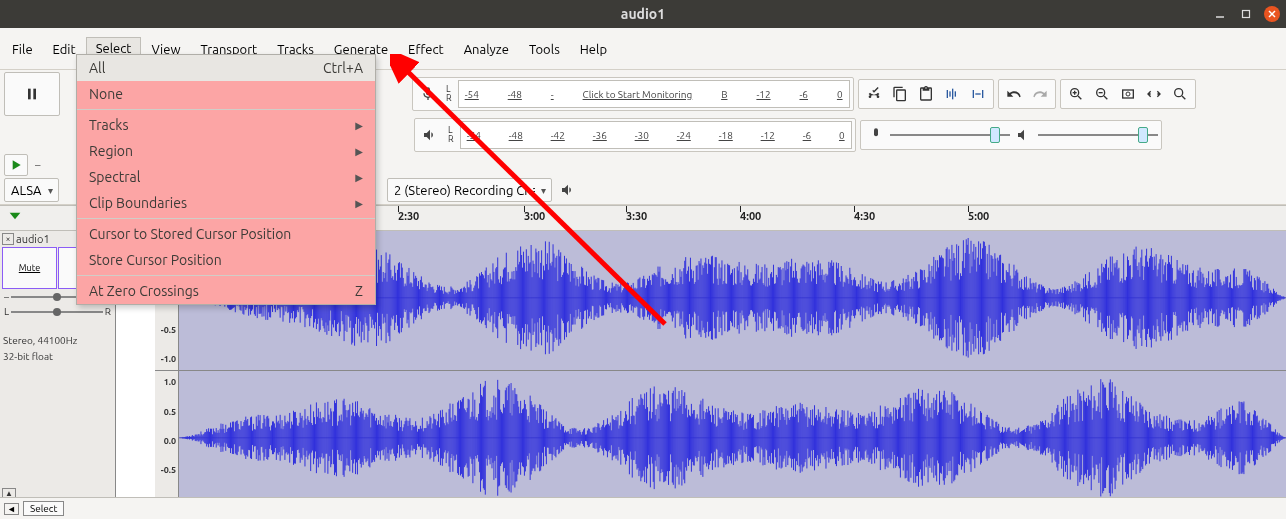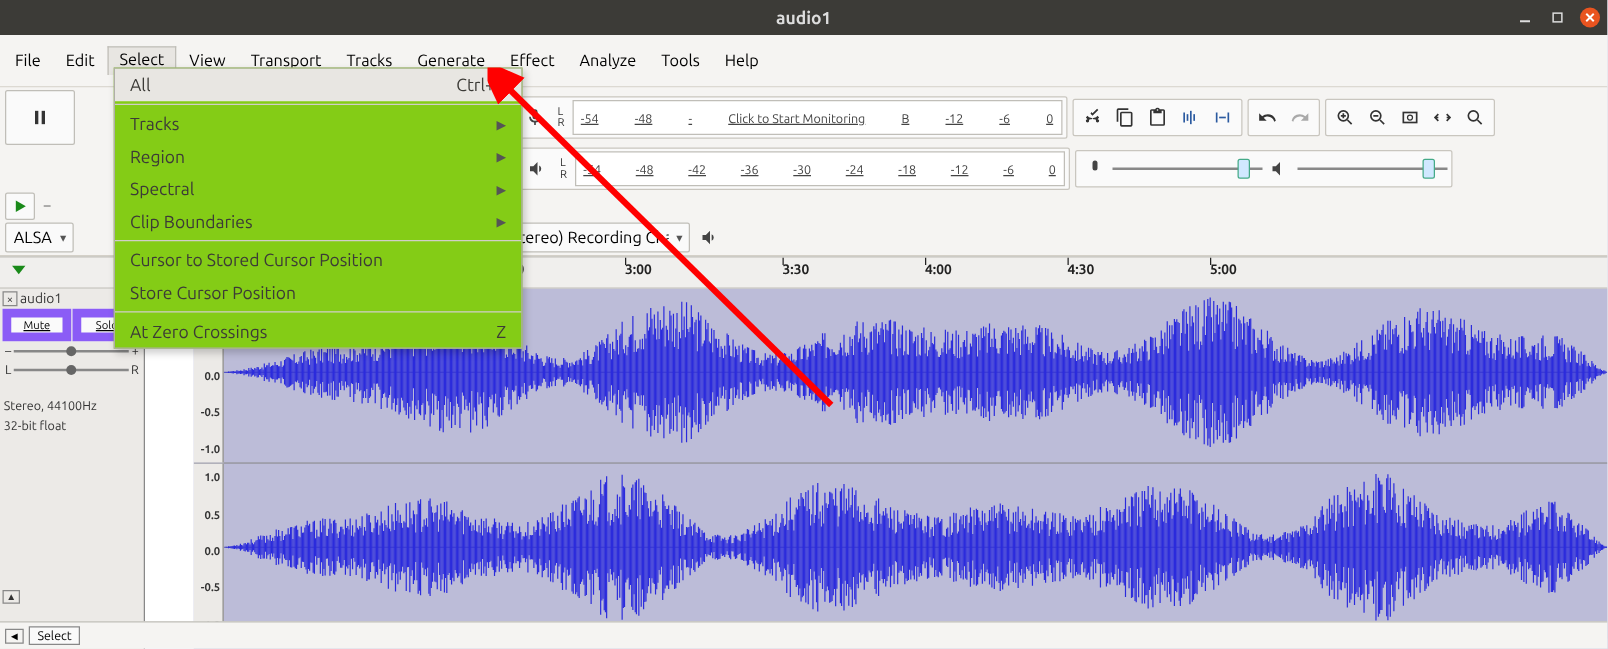--- a/index.html
+++ b/index.html
@@ -74,7 +74,7 @@
 .footer .selbtn { border:1px solid #888; padding:1px 6px; background:#fafafa; font-size:10px; }
 
 
-.dropdown { position:absolute; top:54px; left:91px; width:327px; background:#84cc16; border:1px solid #b0aea8; box-shadow: 2px 3px 6px rgba(0,0,0,0.2); z-index:50; }
+.dropdown { position:absolute; top:54px; left:76px; width:300px; background:#fca5a5; border:1px solid #b0aea8; box-shadow: 2px 3px 6px rgba(0,0,0,0.2); z-index:50; }
 .dropdown .item { display:flex; justify-content:space-between; align-items:center; padding: 5px 12px; font-size:14px; color:#3c3b37; }
 .dropdown .item.hl { background:#e8e6e2; }
 .dropdown .item .arrow { font-size:10px; color:#555; }

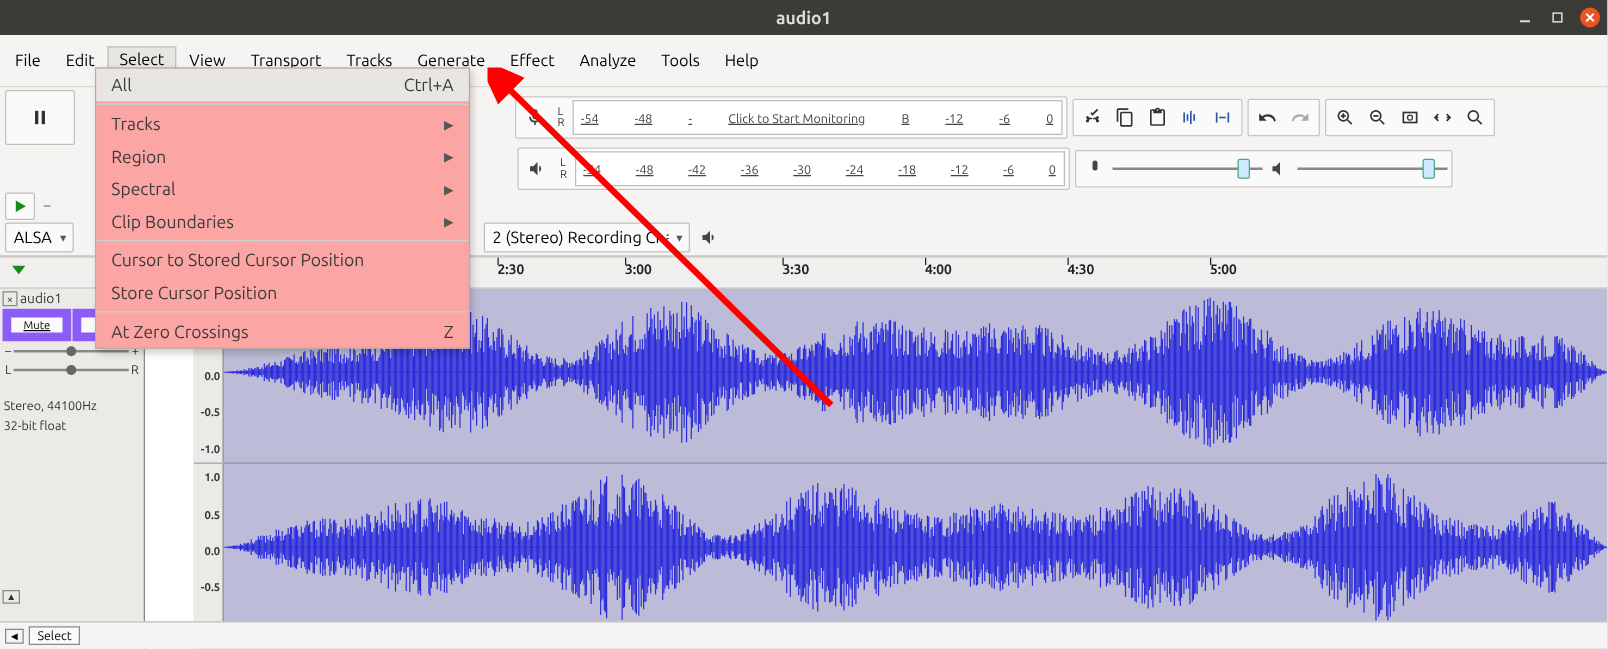--- a/index.html
+++ b/index.html
@@ -2735,6 +2735,9 @@
     <span>All</span>
     <span>Ctrl+A</span>
   </div>
+  <div class="item">
+    <span>None</span>
+  </div>
   <div class="sep"></div>
   <div class="item">
     <span>Tracks</span>

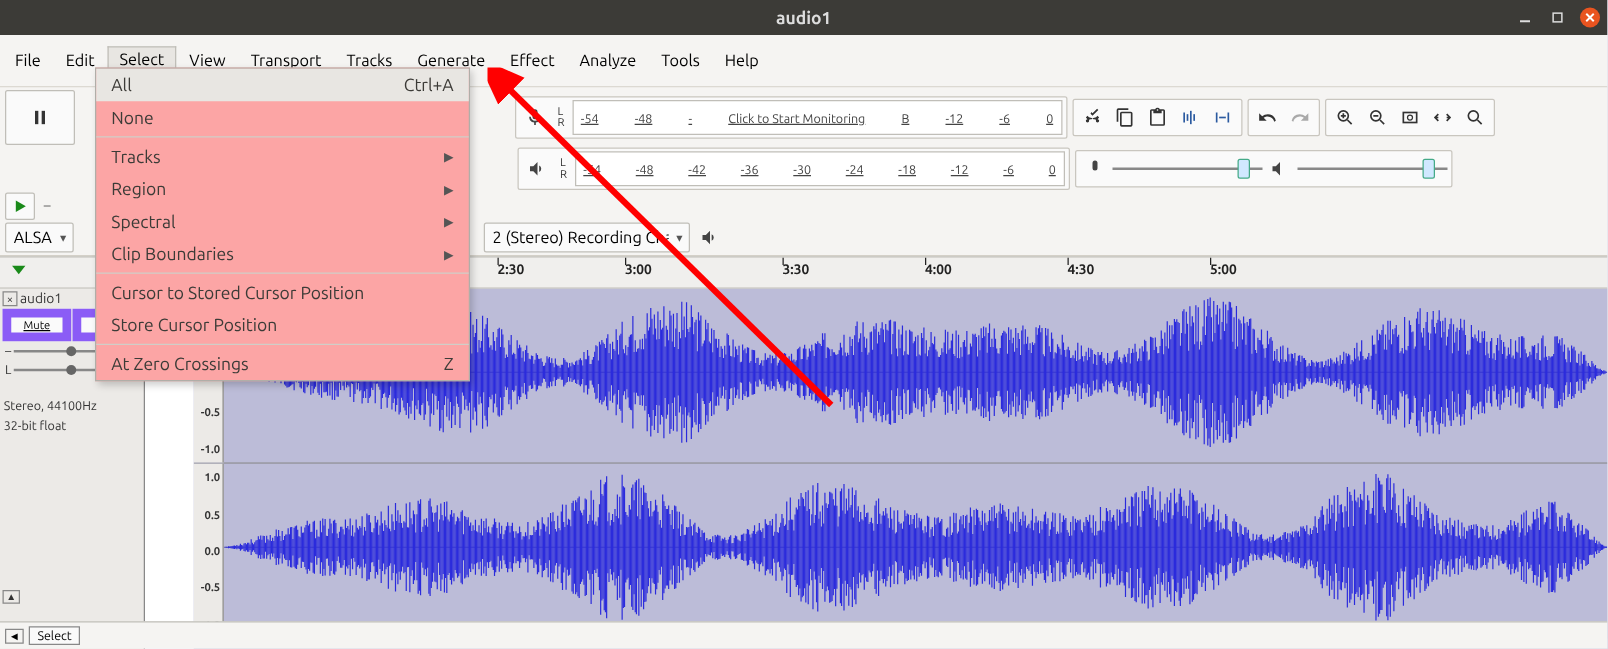--- a/index.html
+++ b/index.html
@@ -331,7 +331,7 @@
     <div class="tick" style="left:54px">1:30</div>
     <div class="tick" style="left:168px">2:00</div>
     <div class="tick" style="left:282px">2:30</div>
-    <div class="tick" style="left:384px">3:00</div>
+    <div class="tick" style="left:408px">3:00</div>
     <div class="tick" style="left:510px">3:30</div>
     <div class="tick" style="left:624px">4:00</div>
     <div class="tick" style="left:738px">4:30</div>

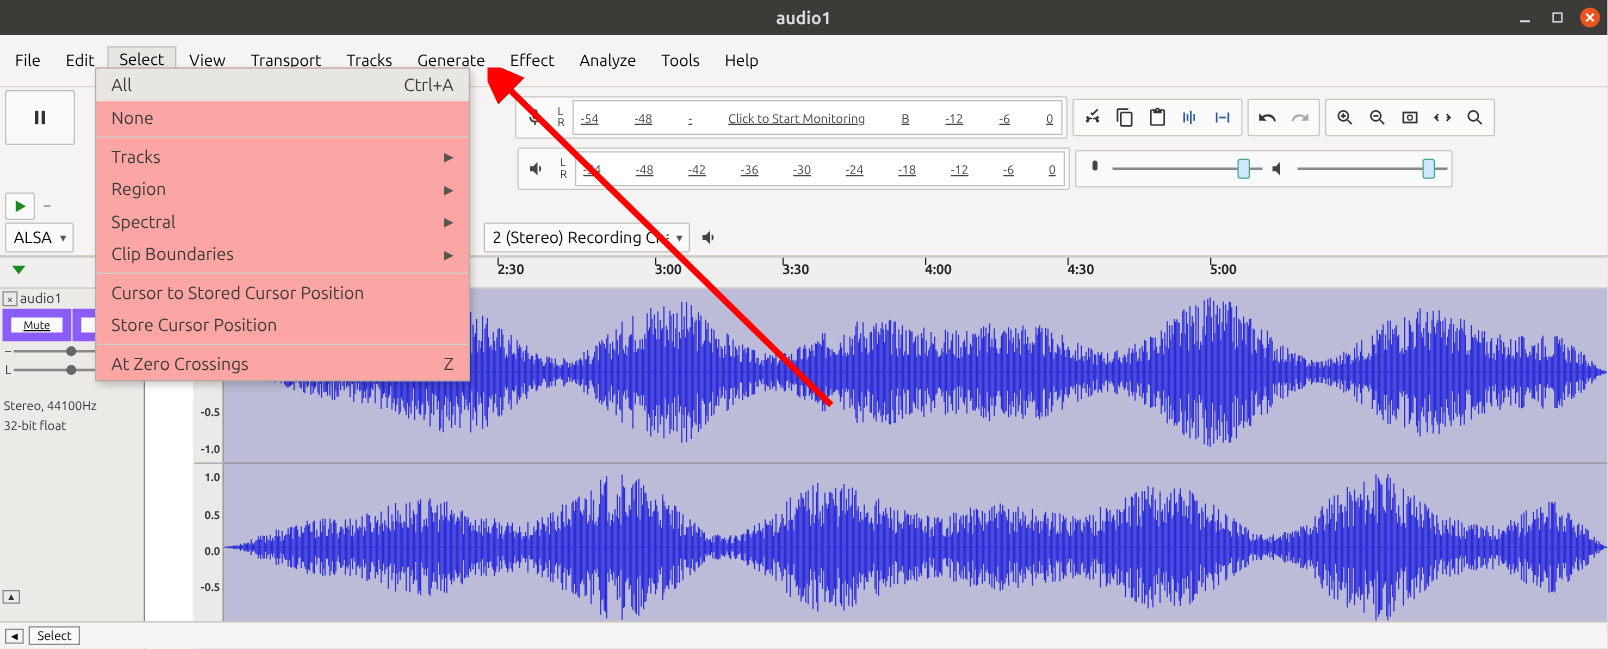--- a/index.html
+++ b/index.html
@@ -55,7 +55,7 @@
 .track-head .closex { width:12px; height:12px; border:1px solid #888; font-size:9px; display:flex; align-items:center; justify-content:center; }
 .track-head .name { font-size:11px; flex:1; }
 .track-head .btns { display:flex; gap:1px; padding:0 2px; }
-.track-head .btns button { flex:1; font-size:9px; border:7px solid #8b5cf6; background:#fafafa; padding:1px 0;text-decoration:underline; }
+.track-head .btns button { flex:1; font-size:9px; border:1px solid #8b5cf6; background:#fafafa; padding:15px 0;text-decoration:underline; }
 .track-head .hslider { padding: 2px 4px; display:flex; align-items:center; gap:2px; font-size:10px; }
 .track-head .hslider .bar { flex:1; height:2px; background:#888; position:relative; }
 .track-head .hslider .bar .dot { position:absolute; width:8px; height:8px; background:#666; border-radius:50%; top:-3px; left:50%; transform:translateX(-50%); }

